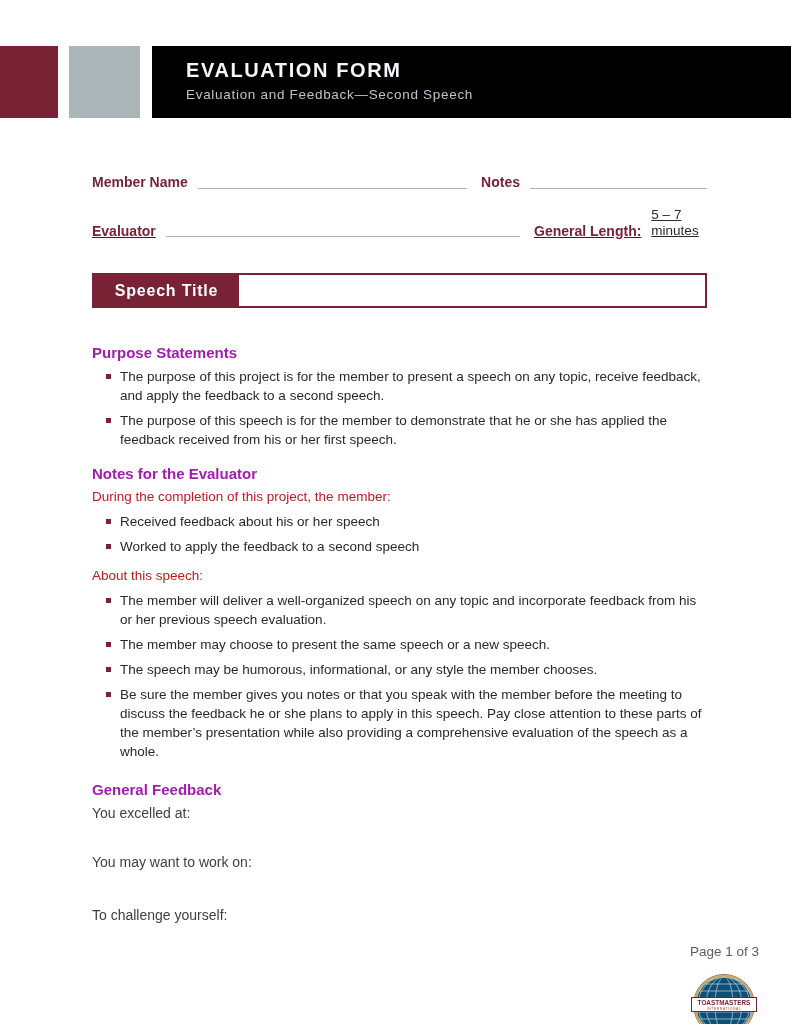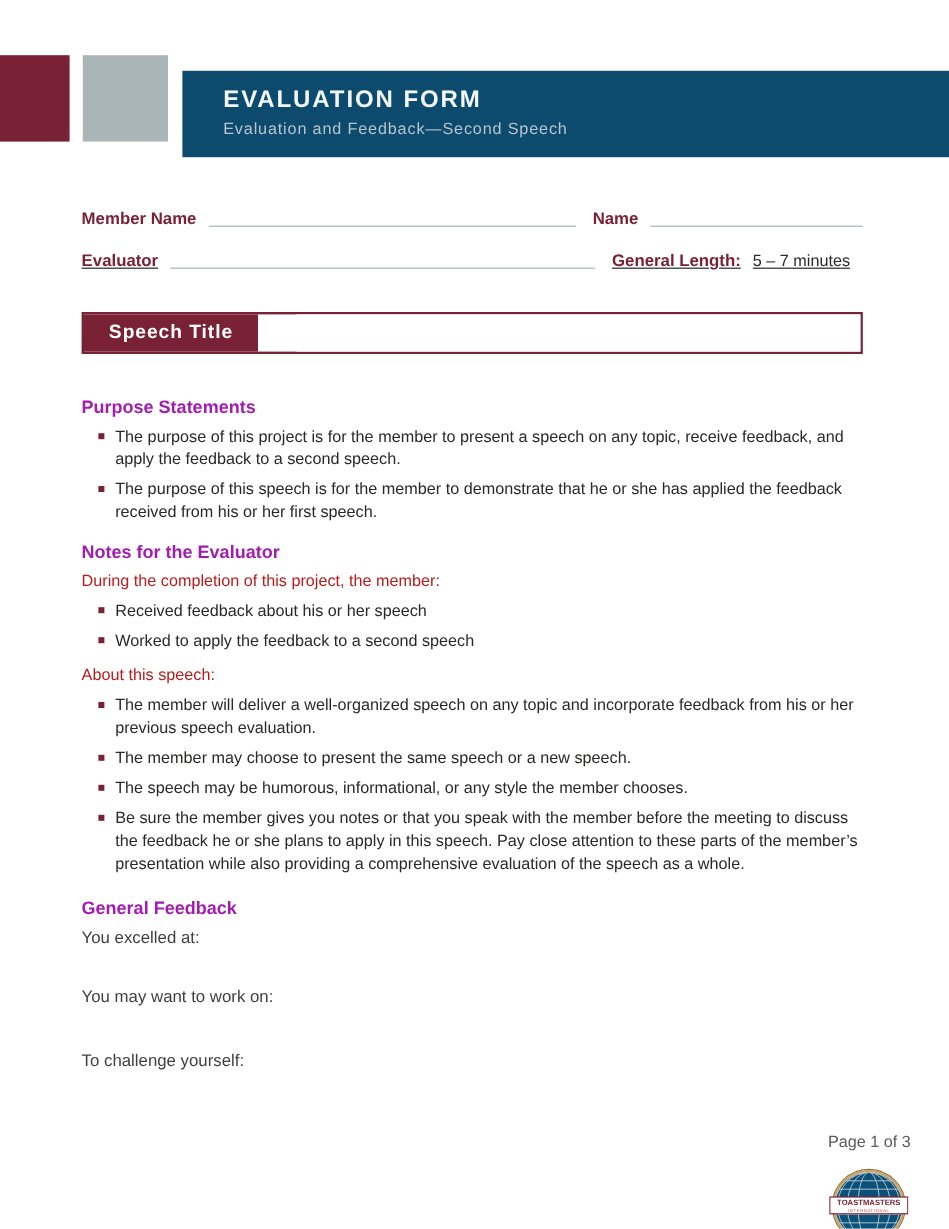--- a/index.html
+++ b/index.html
@@ -14,8 +14,8 @@
   .accent-maroon { position:absolute; left:0;  top:46px; width:58px; height:72px; background:#7a2235; }
   .accent-gray   { position:absolute; left:69px; top:46px; width:71px; height:72px; background:#aab5b8; }
   .header-bar {
-    position:absolute; left:152px; top:59px; right:0; height:72px;
-    background:#0c4a6e; color:#ffffff; padding:13px 0 0 34px;
+    position:absolute; left:152px; top:46px; right:0; height:72px;
+    background:#000000; color:#ffffff; padding:13px 0 0 34px;
   }
   .header-bar h1 { font-size:20px; font-weight:bold; letter-spacing:1.6px; color:#f4f7f8; }
   .header-bar .sub { margin-top:5px; font-size:13.5px; letter-spacing:0.7px; color:#b7c5cf; }

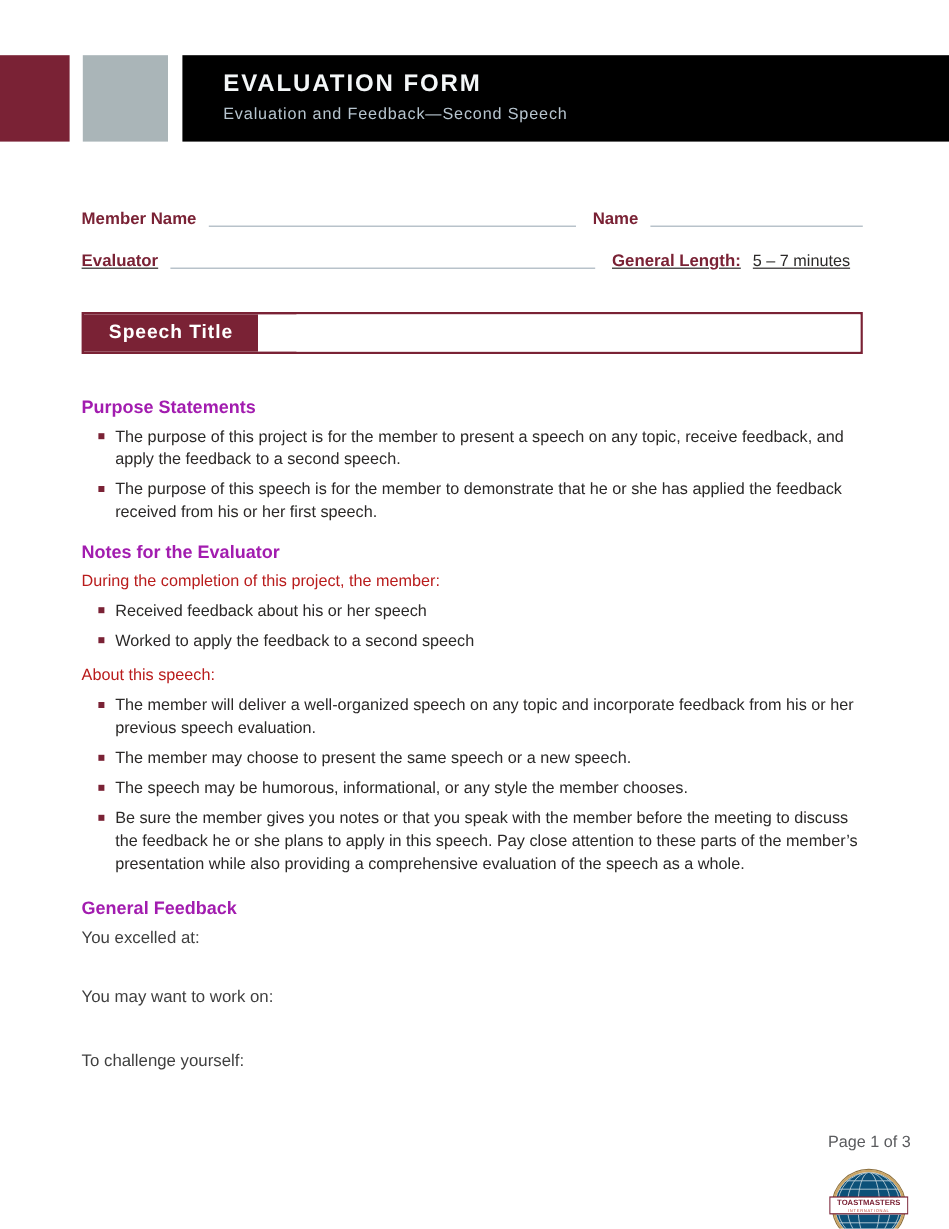--- a/index.html
+++ b/index.html
@@ -21,7 +21,7 @@
   .header-bar .sub { margin-top:5px; font-size:13.5px; letter-spacing:0.7px; color:#b7c5cf; }
 
   
-  main { position:absolute; top:118px; left:0; right:4px; padding:54px 68px 0 68px; }
+  main { position:absolute; top:118px; left:0; right:16px; padding:54px 68px 0 92px; }
 
   .fields-row { display:flex; align-items:flex-end; }
   .fields-row + .fields-row { margin-top:16px;text-decoration:underline; }

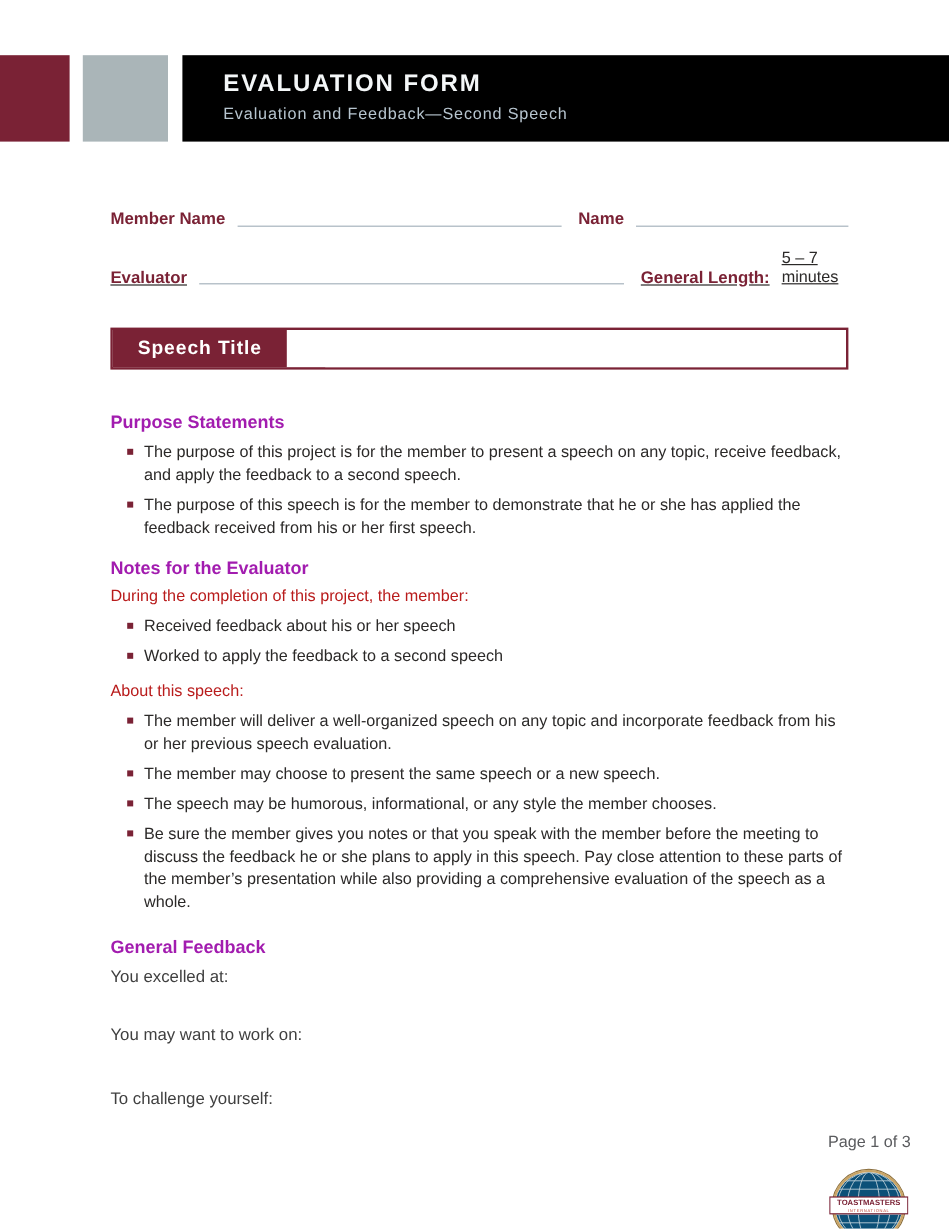--- a/index.html
+++ b/index.html
@@ -94,7 +94,7 @@
         <input class="write-line" style="">
       </div>
       <div class="fcell-right">
-        <span class="flabel">Name</span>
+        <span class="flabel">Notes</span>
         <input class="write-line" style="">
       </div>
     </div>

